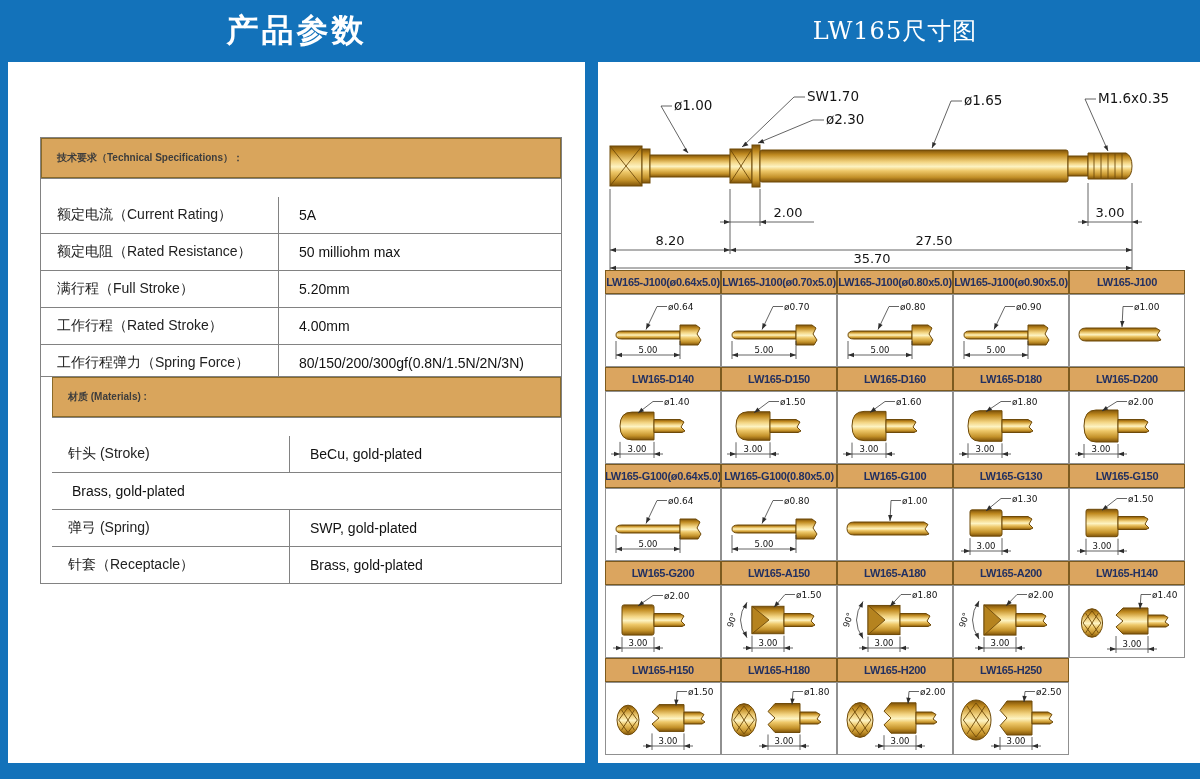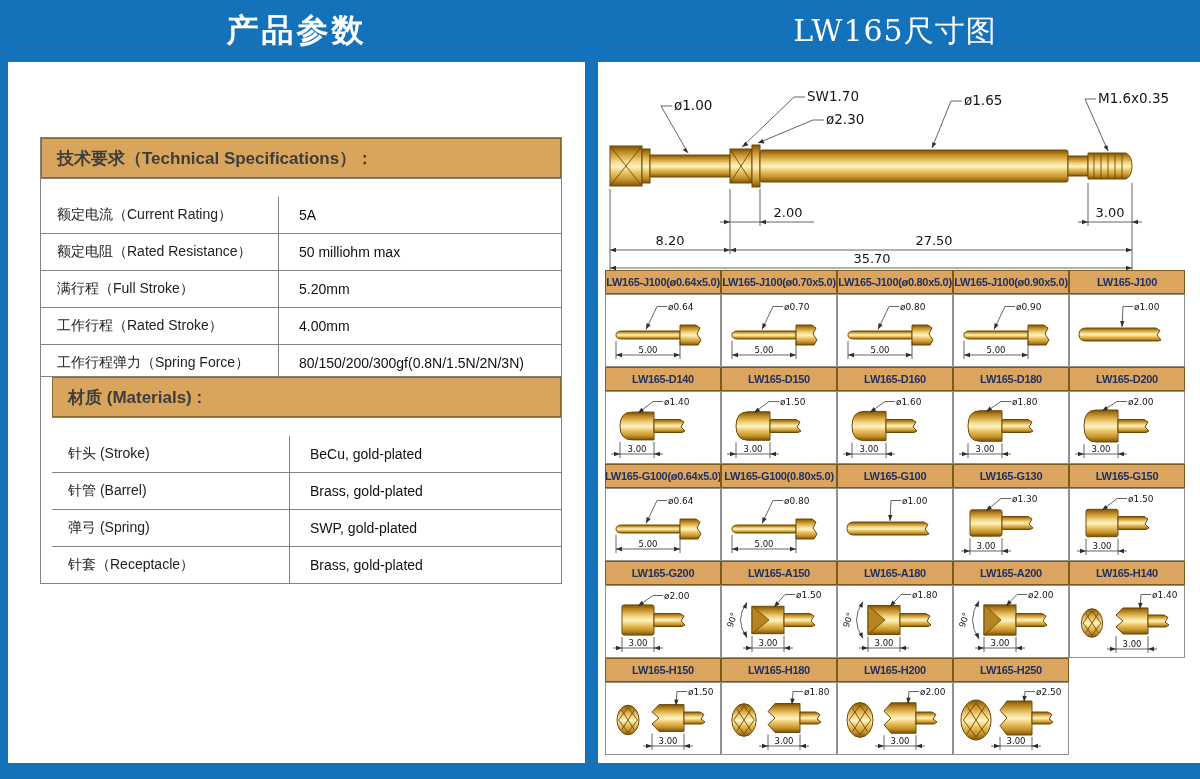--- a/index.html
+++ b/index.html
@@ -7,7 +7,7 @@
 
   .titlebar{position:absolute;top:0;height:62px;display:flex;align-items:center;justify-content:center;color:#ffffff;}
   #title-left{left:8px;width:577px;font-size:32px;font-weight:bold;letter-spacing:3px;}
-  #title-right{left:598px;width:594px;font-size:30px;font-family:"DejaVu Serif","Liberation Serif",serif;letter-spacing:1px;}
+  #title-right{left:598px;width:594px;font-size:24px;font-family:"DejaVu Serif","Liberation Serif",serif;letter-spacing:1px;}
 
   .panel{position:absolute;top:62px;height:701px;background:#ffffff;}
   #panel-left{left:8px;width:577px;}

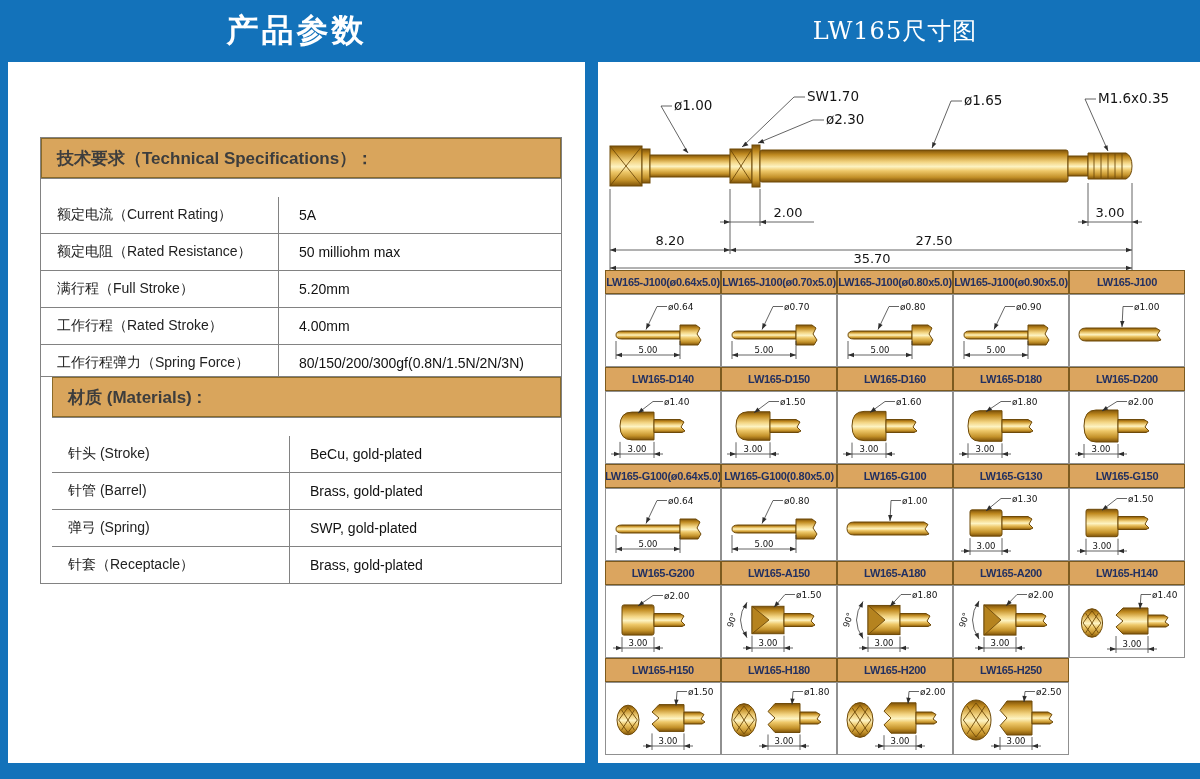--- a/index.html
+++ b/index.html
@@ -17,7 +17,7 @@
   #spec-table{top:75px;}
   #mat-table{top:314px;padding-left:11px;}
   .tbl-header{background:#d9a55c;border-bottom:1px solid #828282;box-shadow:inset 0 0 0 1px #8a6a28;
-    height:40px;display:flex;align-items:center;padding-left:16px;font-size:17px;font-weight:bold;color:#3d3d3d;}
+    height:40px;display:flex;align-items:center;padding-left:16px;font-size:10px;font-weight:bold;color:#3d3d3d;}
   .tbl-row{display:grid;grid-template-columns:238px 1fr;border-top:1px solid #828282;min-height:36px;}
   .tbl-row:first-of-type{border-top:none;margin-top:18px;}
   .cell-label{padding:8px 6px 8px 16px;font-size:14px;color:#222;border-right:1px solid #828282;display:flex;align-items:center;}

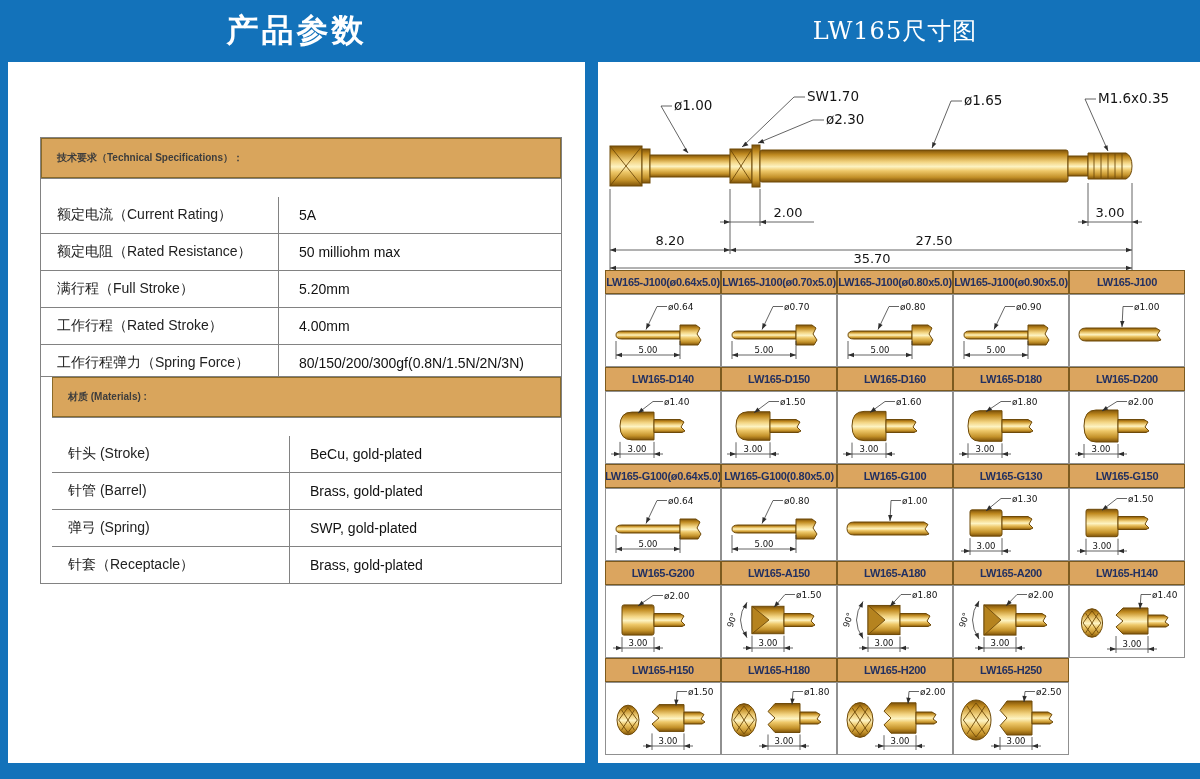--- a/index.html
+++ b/index.html
@@ -106,7 +106,6 @@
             <div class="cell-value">BeCu, gold-plated</div>
           </div>
           <div class="tbl-row">
-            <div class="cell-label">针管 (Barrel)</div>
             <div class="cell-value">Brass, gold-plated</div>
           </div>
           <div class="tbl-row">

